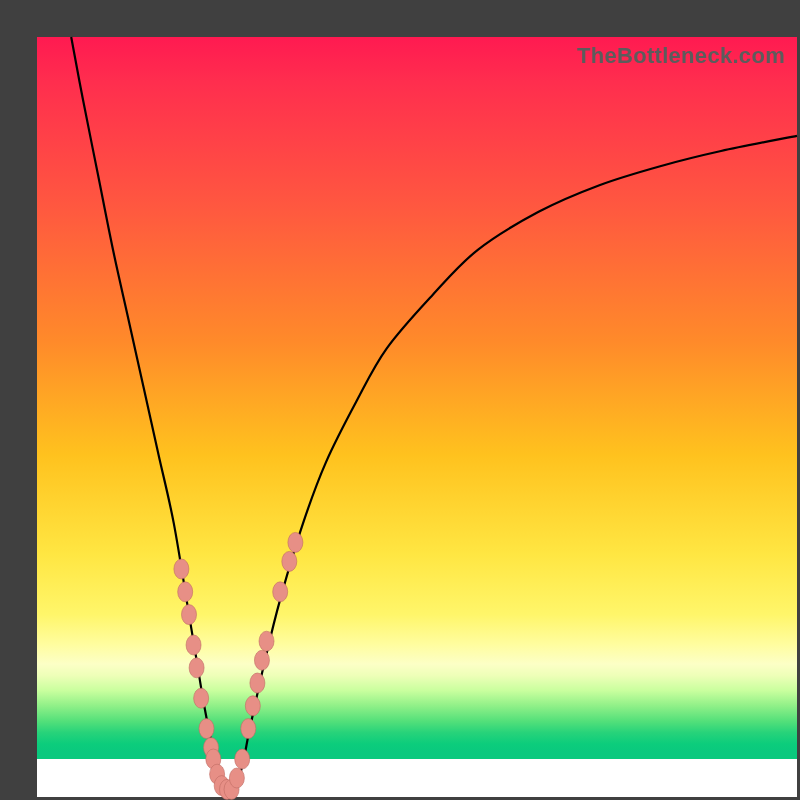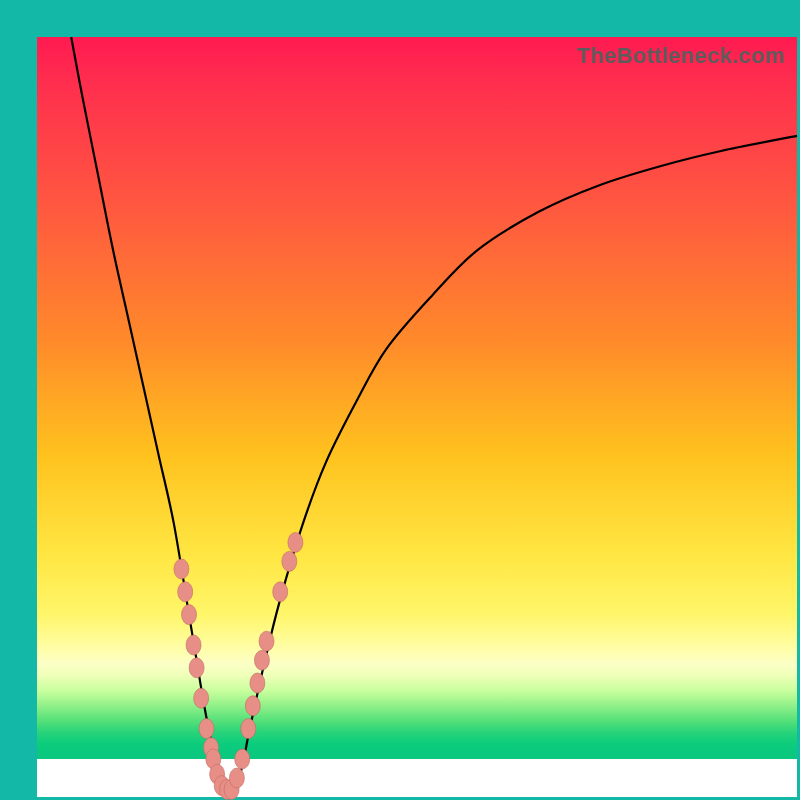--- a/index.html
+++ b/index.html
@@ -15,7 +15,7 @@
     position: relative;
     width: 800px;
     height: 800px;
-    background: #14b8a6;
+    background: #404040;
   }
   .plot-area {
     position: absolute;

